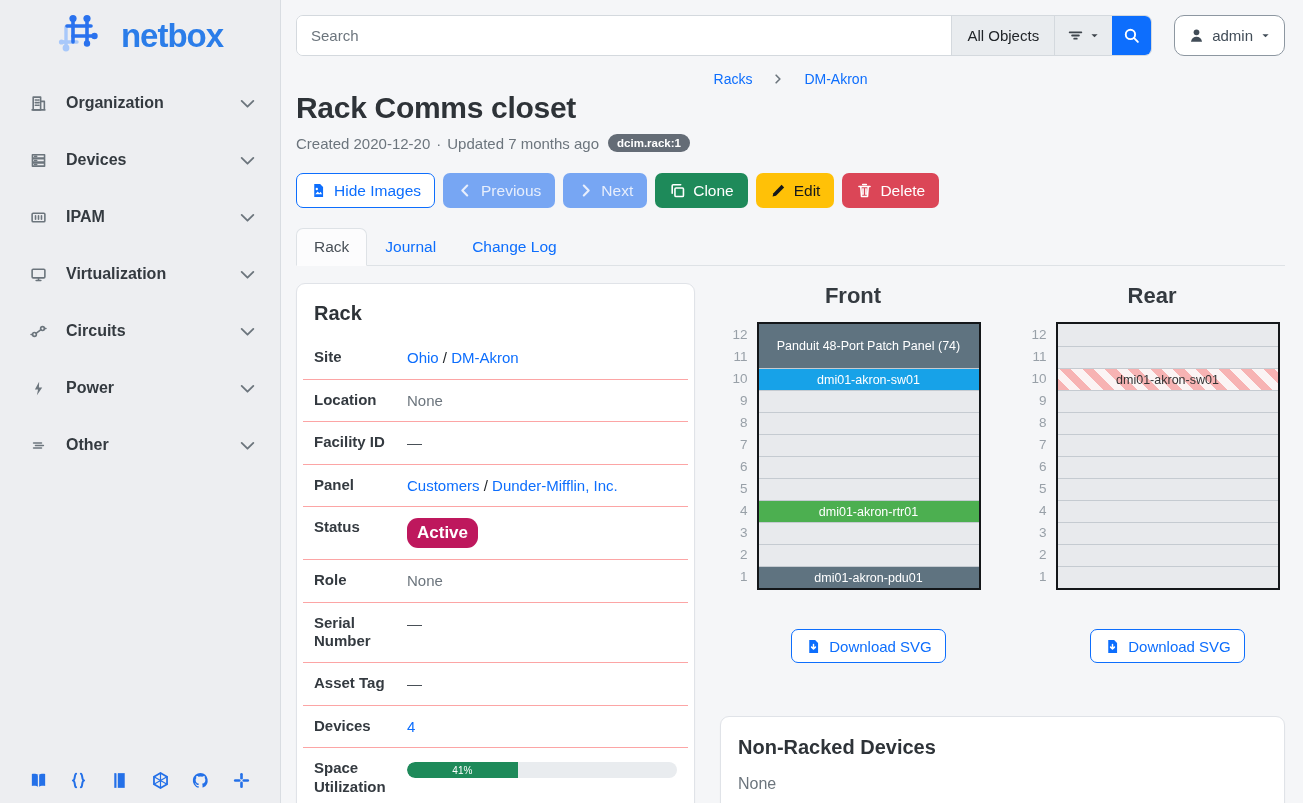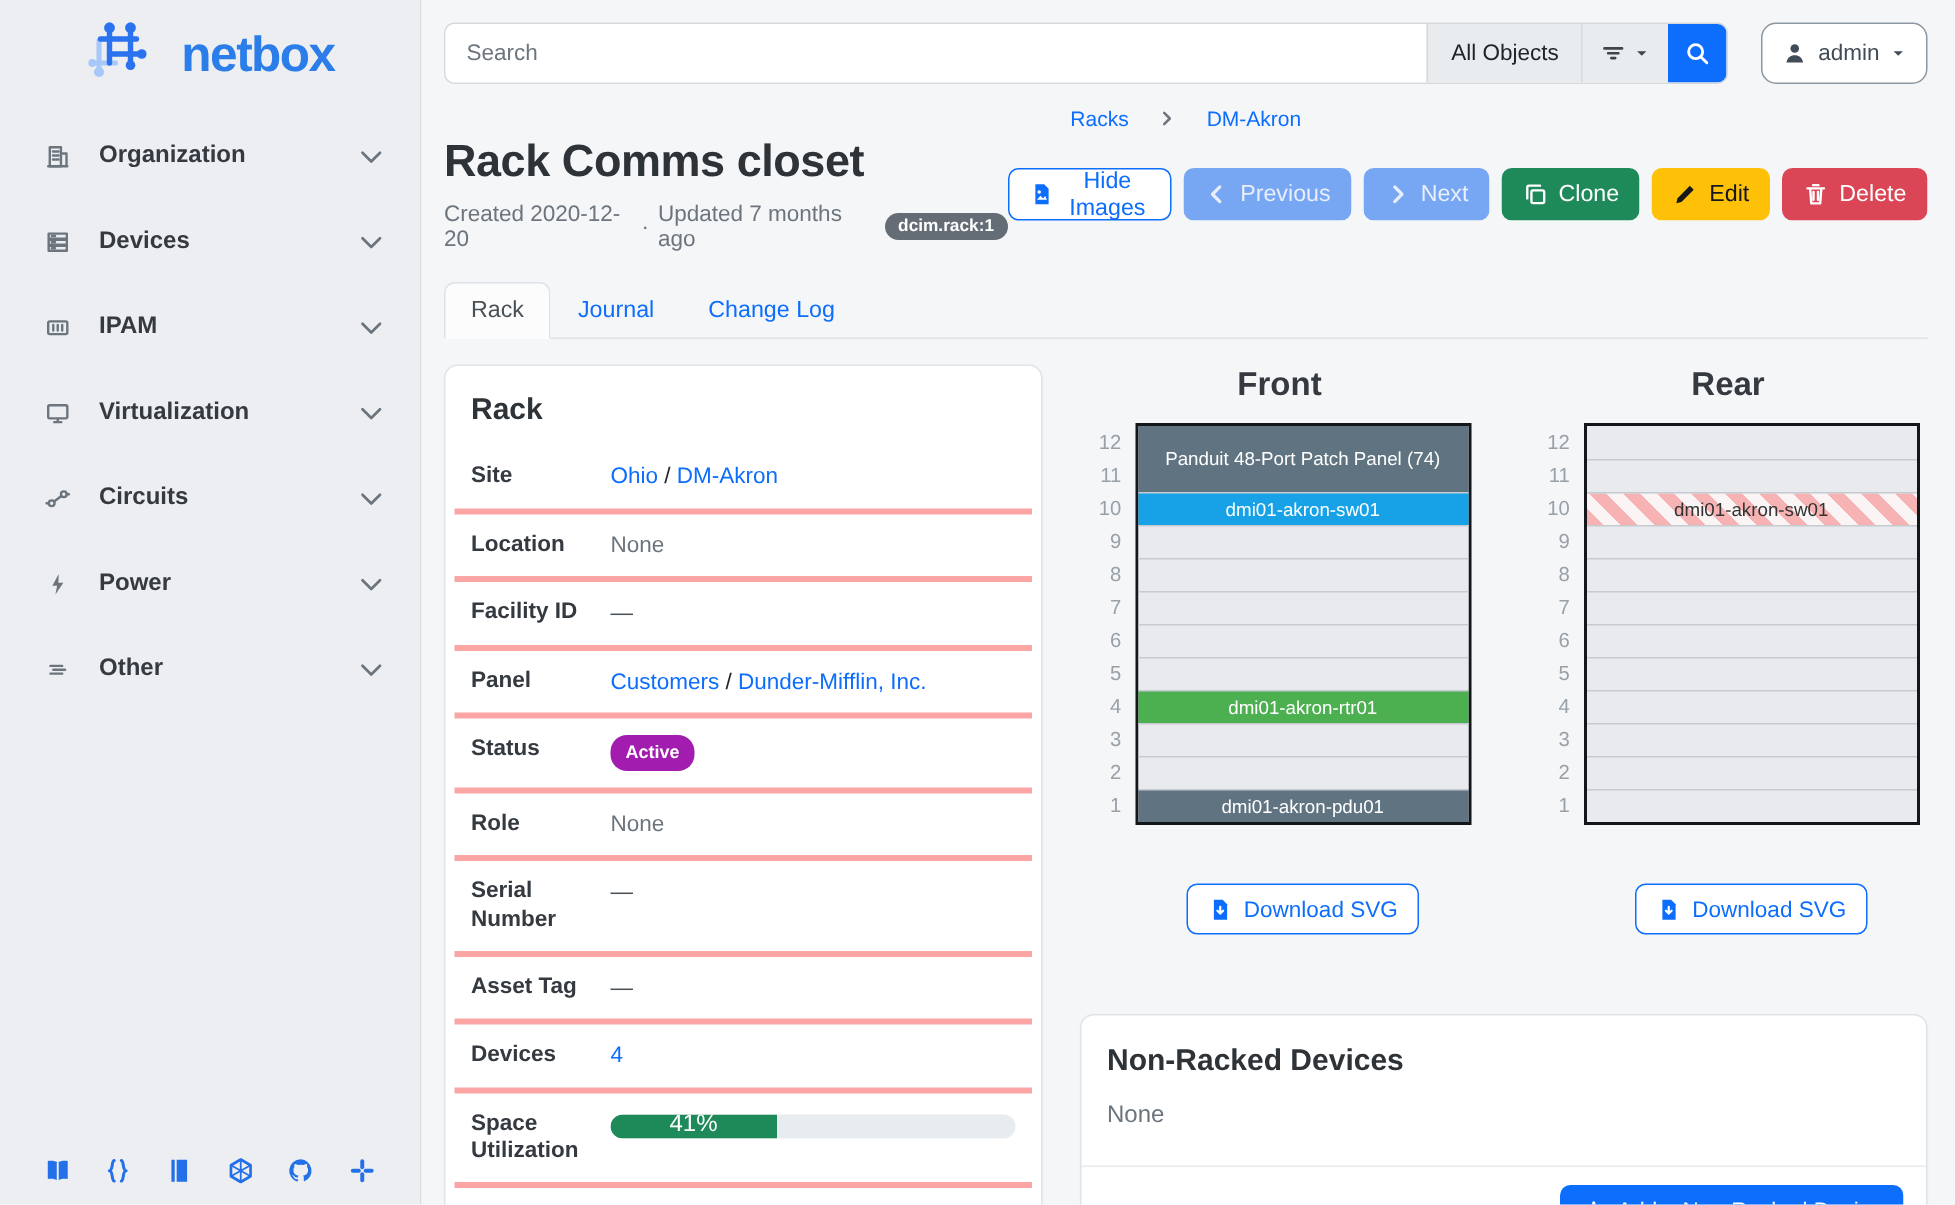--- a/index.html
+++ b/index.html
@@ -41,7 +41,7 @@
   .crumb-sep { color:#6c757d; display:flex; }
 
   
-  .header-row { margin-top:4px; display:flex; align-items:flex-start; justify-content:space-between; }
+  .header-row { margin-top:4px; display:flex; align-items:flex-start; justify-content:space-between;flex-direction:column; }
   .page-title { font-size:30px; font-weight:bold; color:#2e3338; letter-spacing:-0.3px; }
   .meta-row { margin-top:9px; color:#6c757d; font-size:15px; display:flex; align-items:center; }
   .obj-badge { margin-left:9px; background:#646c76; color:#fff; font-size:11.5px; font-weight:bold; padding:3px 9px; border-radius:10px; }

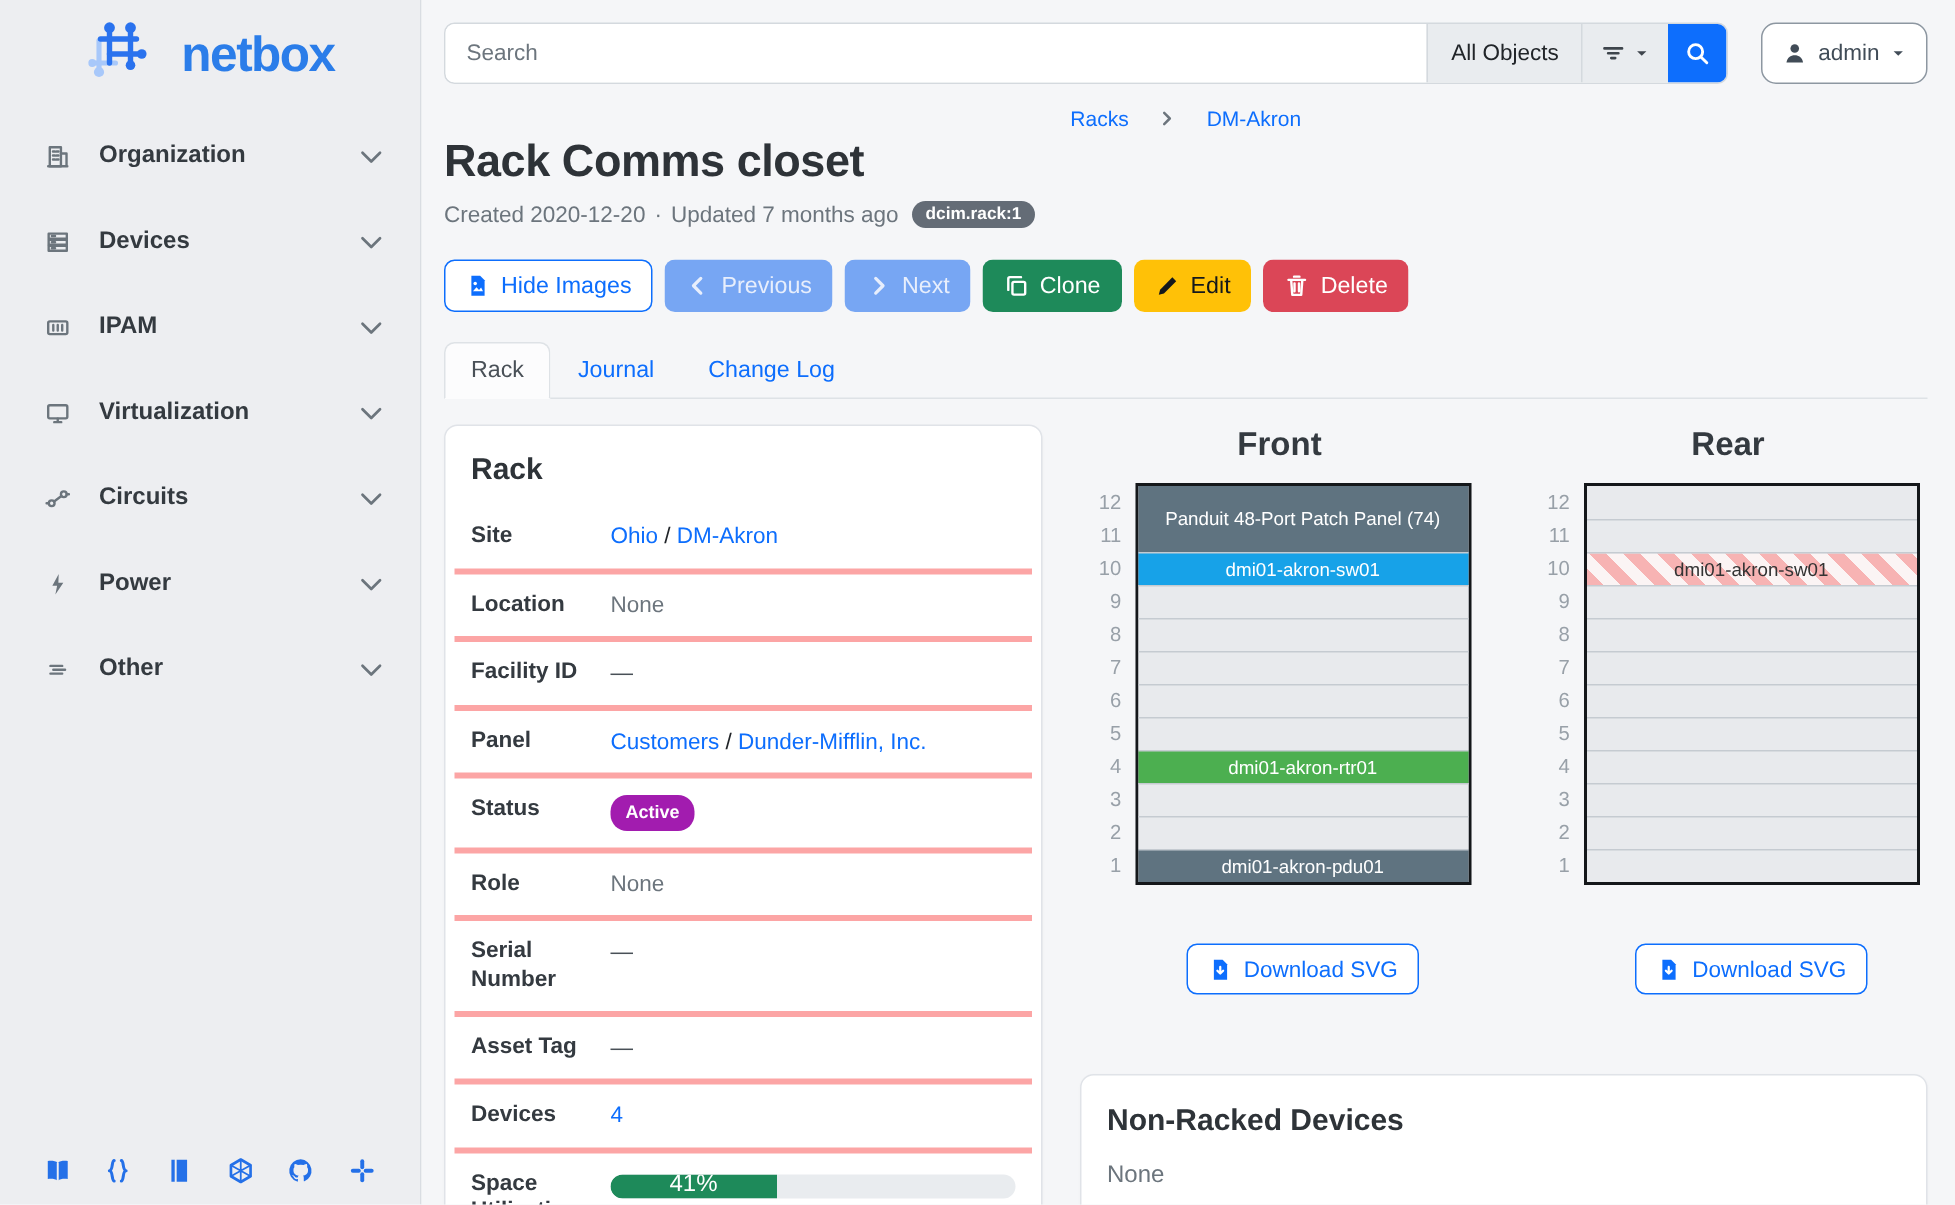--- a/index.html
+++ b/index.html
@@ -66,7 +66,7 @@
   .rack-card { width:399px; }
   .card-title { font-size:20px; font-weight:bold; color:#2e3338; padding:18px 17px 12px; }
   .attr-row { display:flex; padding:11px 17px; align-items:flex-start; }
-  .attr-row + .attr-row { border-top:4px solid #fca5a5; margin:0 6px; padding:11px 11px; }
+  .attr-row + .attr-row { border-top:1px solid #fca5a5; margin:0 6px; padding:11px 11px; }
   .attr-row .lbl { width:93px; flex:none; font-weight:bold; color:#343a40; line-height:1.25; }
   .attr-row .val { flex:1; line-height:1.3; }
   .val a { color:#0d6efd; }

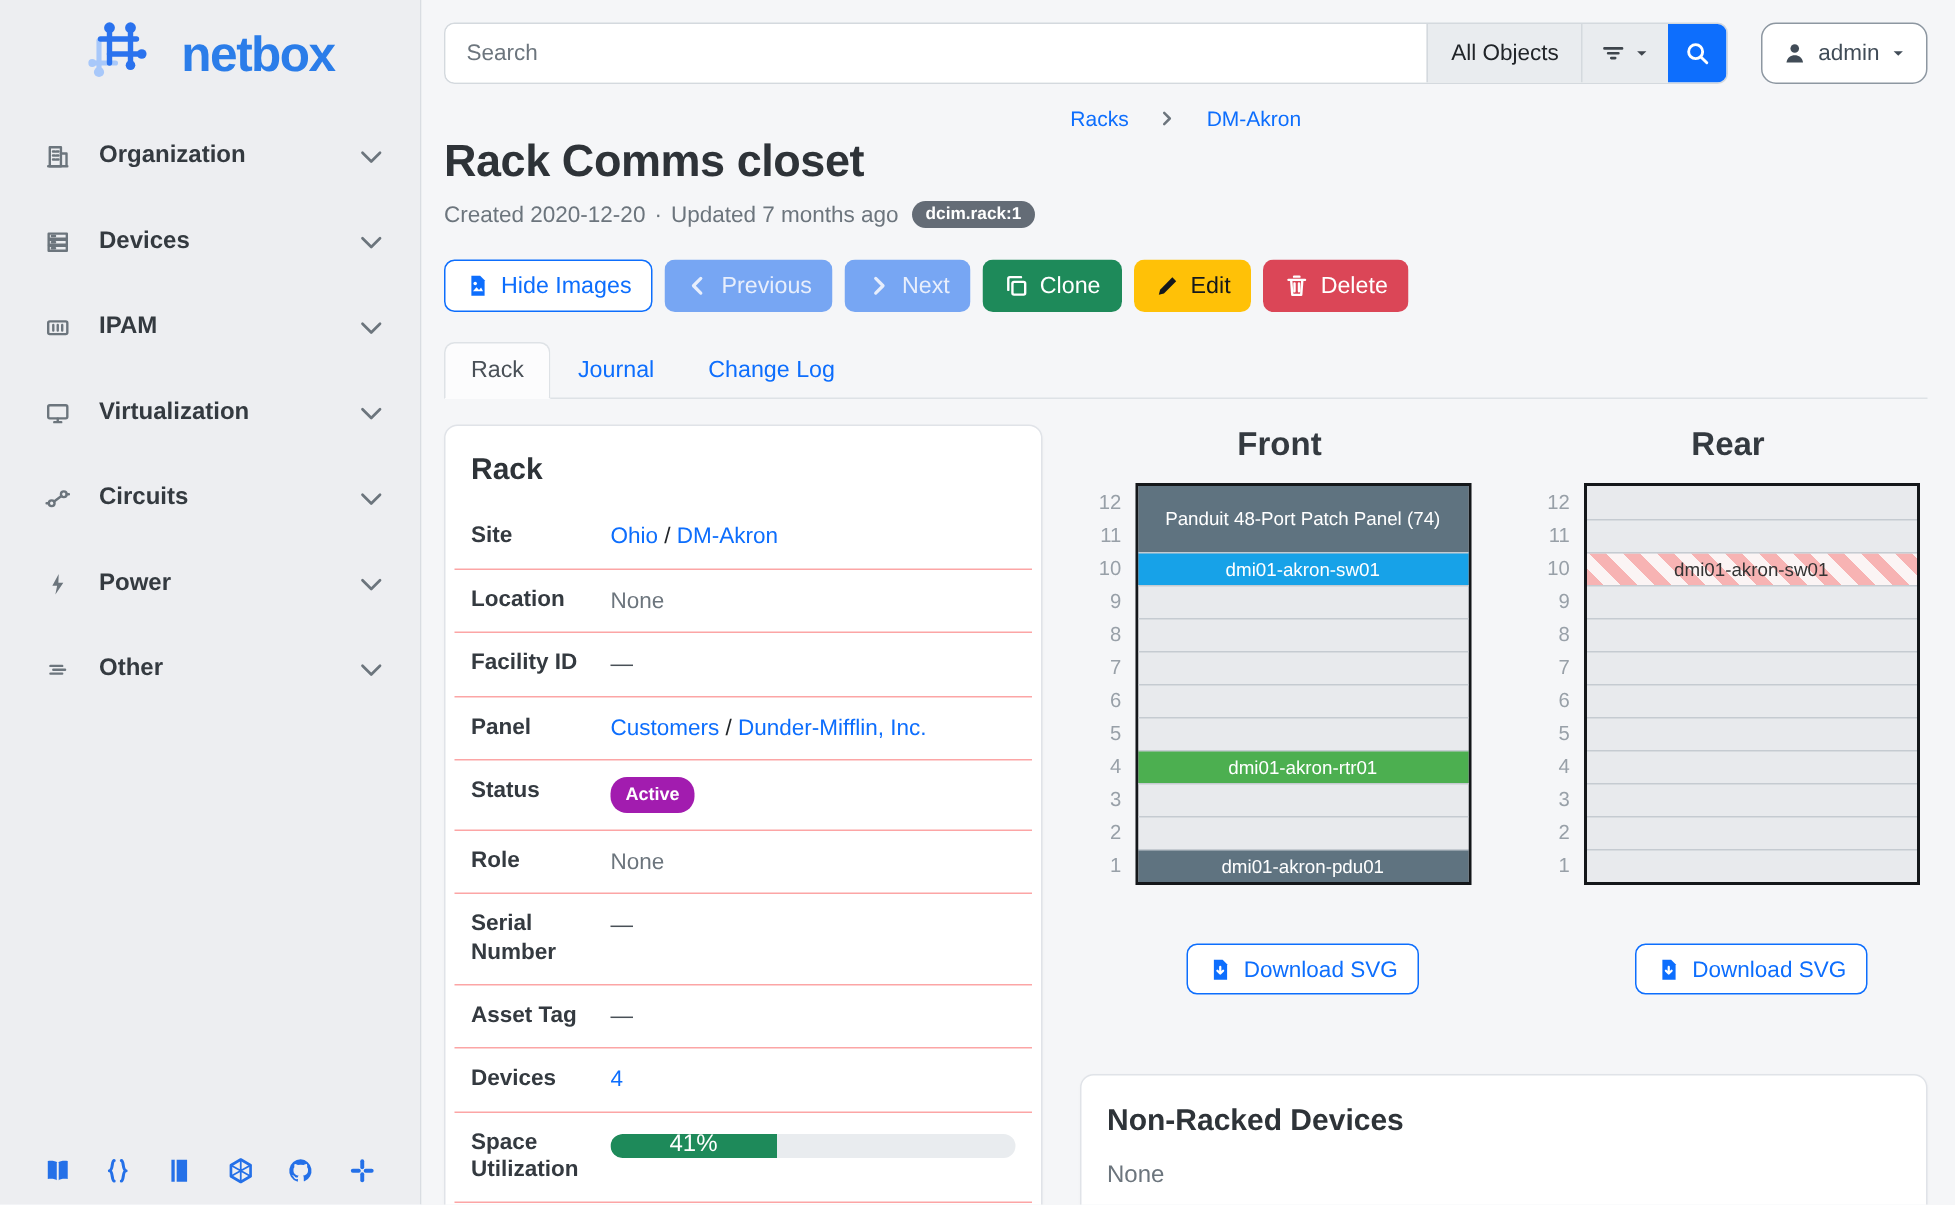--- a/index.html
+++ b/index.html
@@ -72,7 +72,7 @@
   .val a { color:#0d6efd; }
   .muted { color:#6c757d; }
   .dash { color:#495057; }
-  .badge-active { background:#a21caf; color:#fff; font-size:12px; font-weight:bold; padding:4px 10px; border-radius:11px; display:inline-block; }
+  .badge-active { background:#be185d; color:#fff; font-size:17px; font-weight:bold; padding:4px 10px; border-radius:11px; display:inline-block; }
   .progress { position:relative; height:16px; background:#e9ecef; border-radius:8px; overflow:hidden; margin-top:3px; }
   .progress .fill { position:absolute; left:0; top:0; bottom:0; background:#1e8a5a; border-radius:8px 0 0 8px; display:flex; align-items:center; justify-content:center; color:#fff; font-size:16px; }
   .progress .zero-label { position:absolute; inset:0; display:flex; align-items:center; justify-content:center; color:#343a40; font-size:12px; }

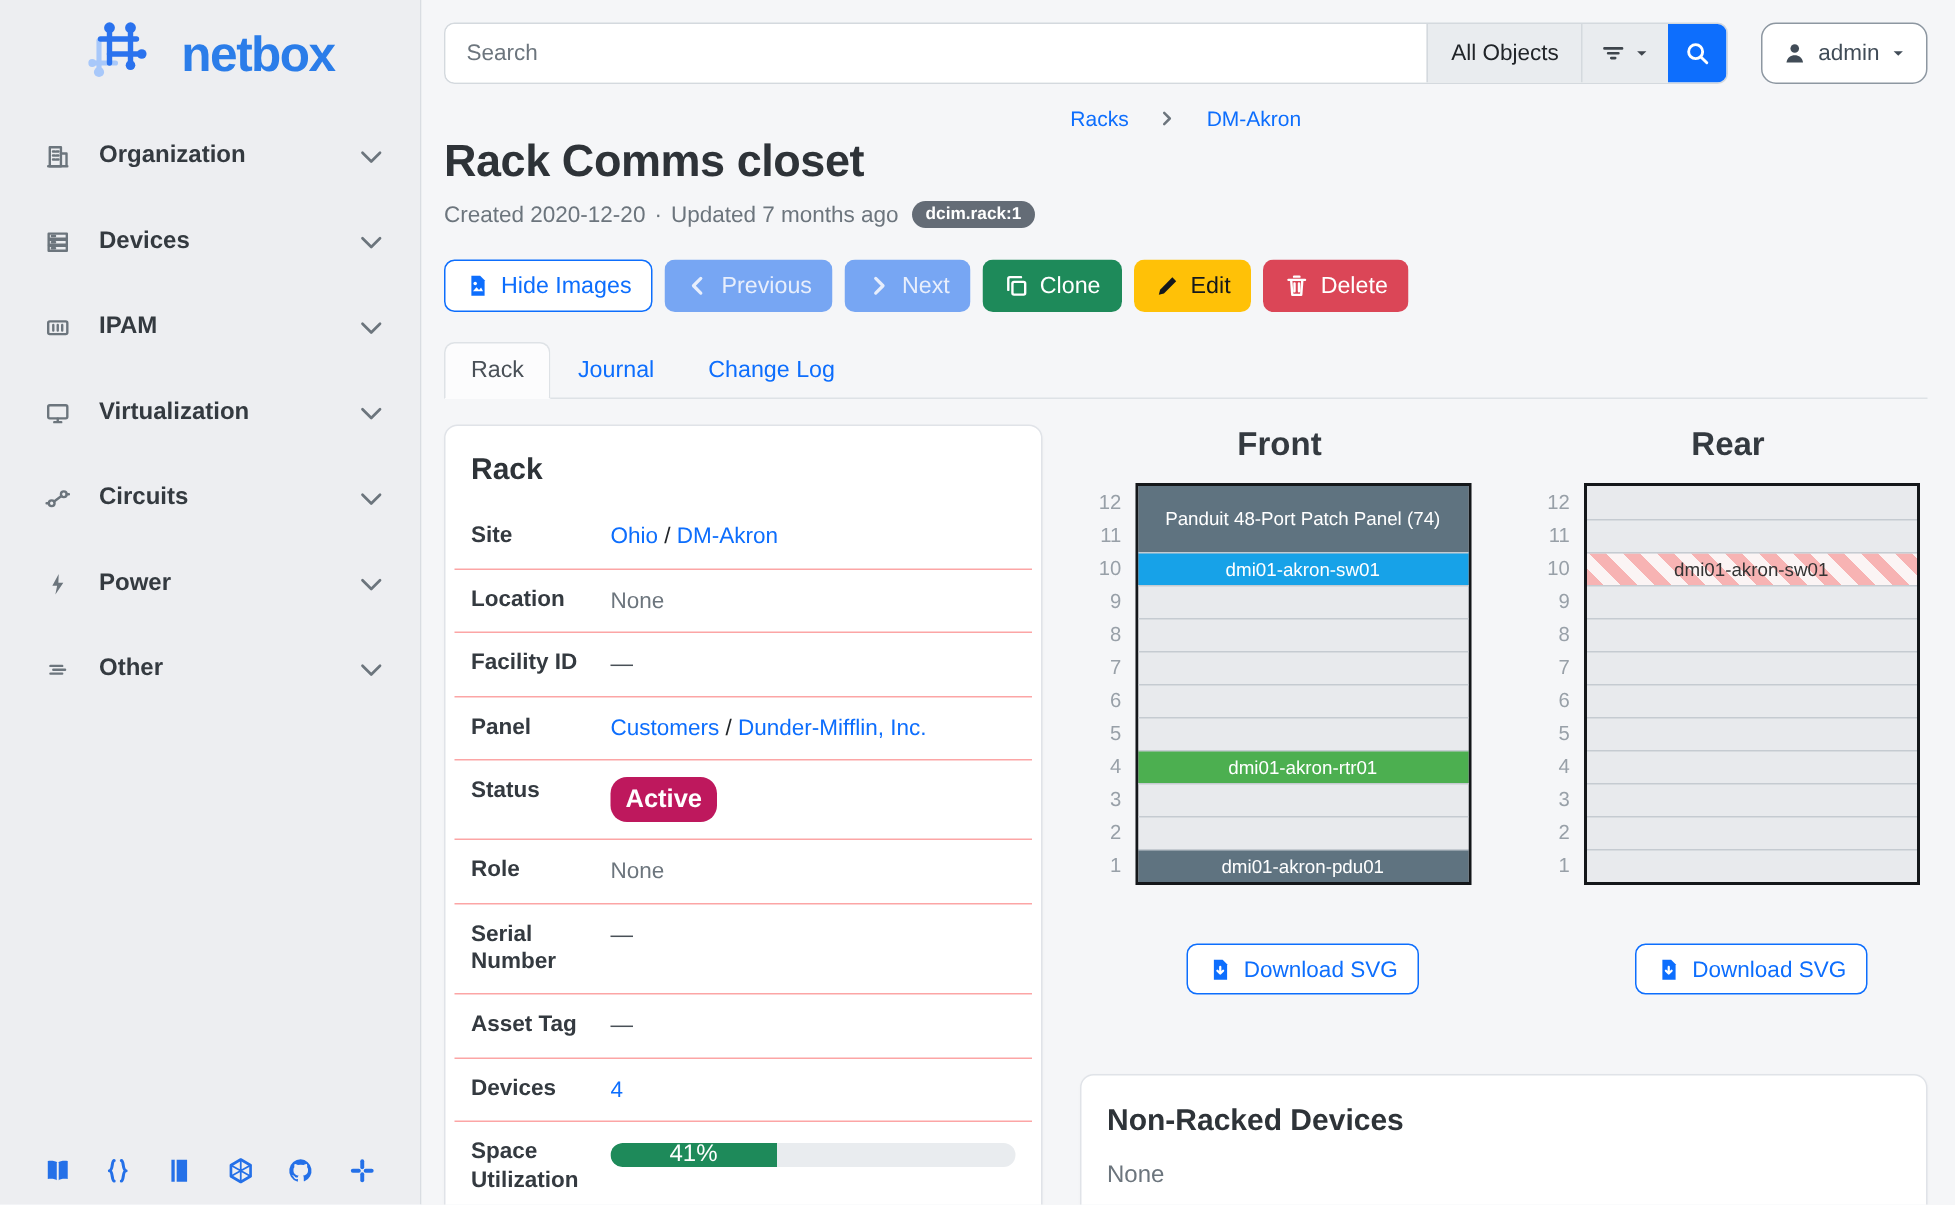--- a/index.html
+++ b/index.html
@@ -74,7 +74,7 @@
   .dash { color:#495057; }
   .badge-active { background:#be185d; color:#fff; font-size:17px; font-weight:bold; padding:4px 10px; border-radius:11px; display:inline-block; }
   .progress { position:relative; height:16px; background:#e9ecef; border-radius:8px; overflow:hidden; margin-top:3px; }
-  .progress .fill { position:absolute; left:0; top:0; bottom:0; background:#1e8a5a; border-radius:8px 0 0 8px; display:flex; align-items:center; justify-content:center; color:#fff; font-size:16px; }
+  .progress .fill { position:absolute; left:0; top:0; bottom:0; background:#1e8a5a; border-radius:8px 0 0 8px; display:flex; align-items:center; justify-content:center; color:#fff; font-size:10px; }
   .progress .zero-label { position:absolute; inset:0; display:flex; align-items:center; justify-content:center; color:#343a40; font-size:12px; }
 
   

